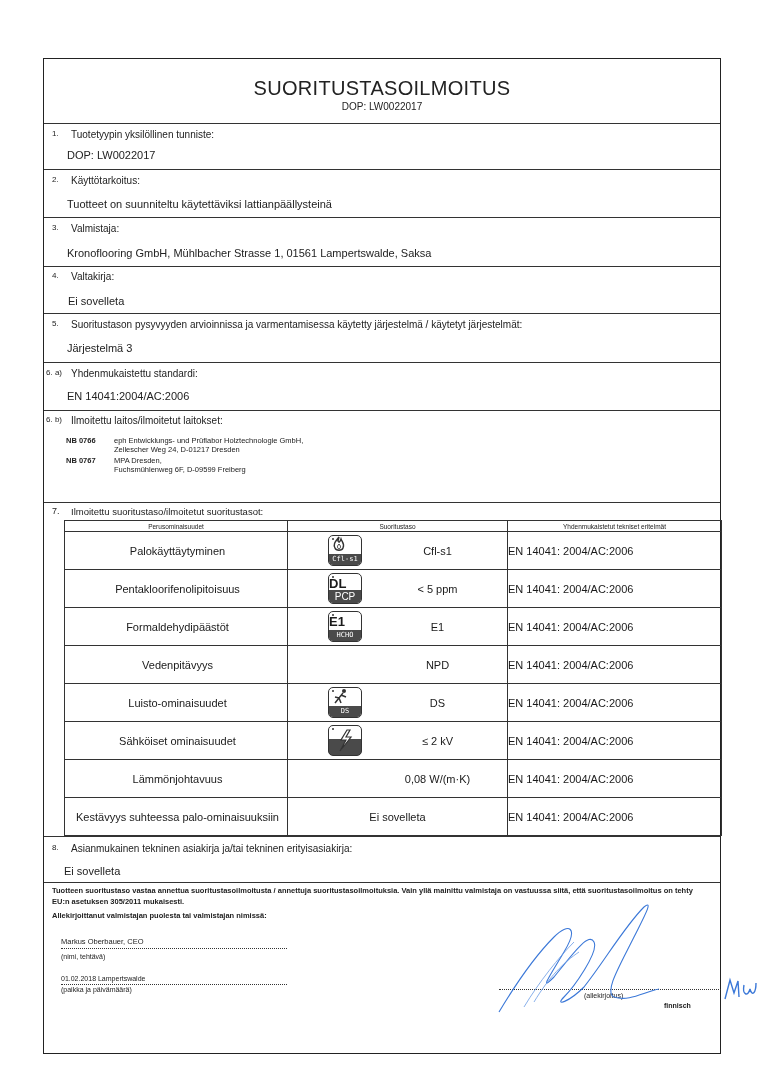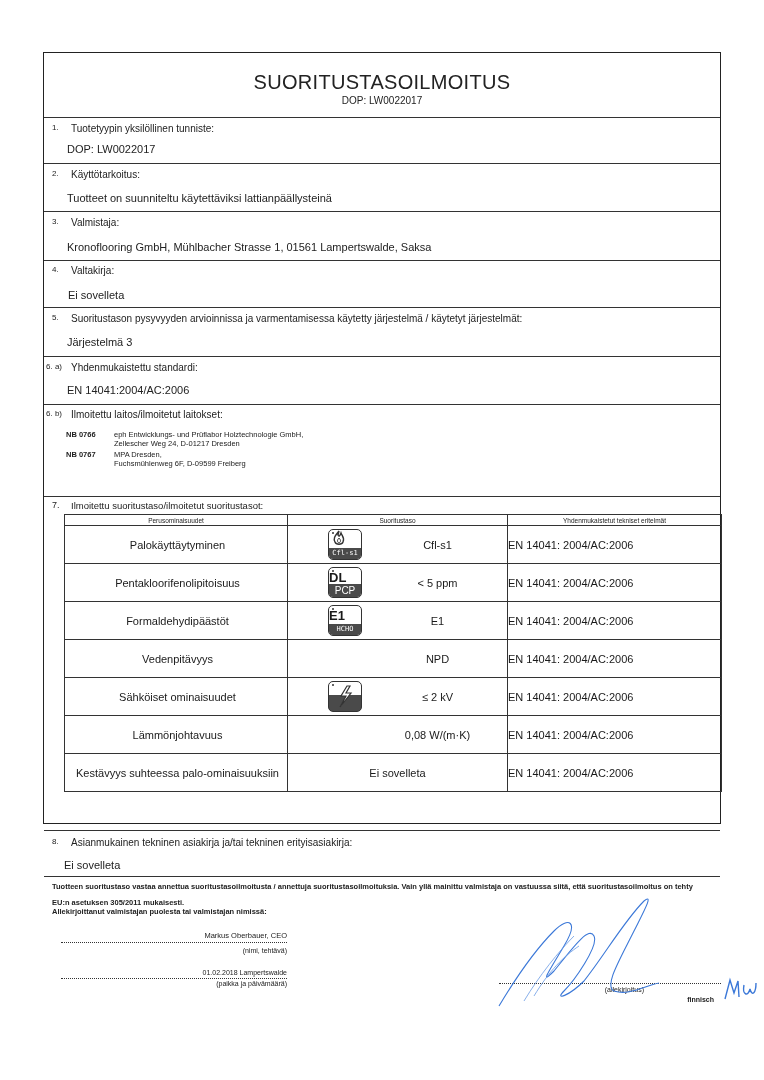--- a/index.html
+++ b/index.html
@@ -5,7 +5,7 @@
   html, body { margin:0; padding:0; }
   body { width:764px; height:1080px; background:#ffffff; position:relative; overflow:hidden;
          font-family:"Liberation Sans", sans-serif; color:#1a1a1a; }
-  .page { position:absolute; left:43px; top:52px; width:678px; height:772px;
+  .page { position:absolute; left:43px; top:58px; width:678px; height:996px;
           border:1.5px solid #222; box-sizing:border-box; }
   .abs { position:absolute; }
   .hline { position:absolute; left:0; right:0; height:0; border-top:1.5px solid #333; }

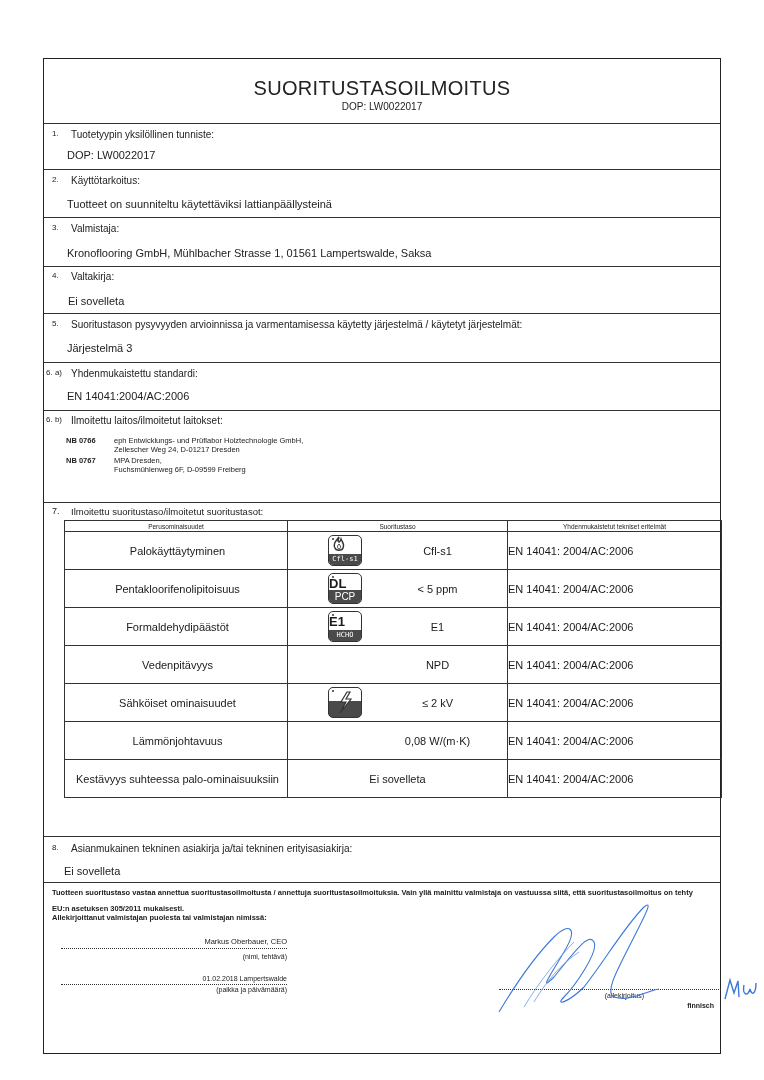--- a/index.html
+++ b/index.html
@@ -146,6 +146,23 @@
       <td class="c3">EN 14041: 2004/AC:2006</td>
     </tr>
 
+    <tr>
+      <td class="c1">Luisto-ominaisuudet</td>
+      <td class="c2">
+        <div class="icon-box">
+          <span class="dot"></span>
+          <div class="top">
+            <svg width="22" height="18" viewBox="0 0 22 18">
+                  <circle cx="15" cy="3" r="2" fill="#333"></circle>
+                  <path d="M14 5 L10 10 L6 9 M10 10 L12 15 M12 7 L17 9 M10 10 L6 15" stroke="#333" stroke-width="1.5" fill="none"></path>
+                </svg>
+          </div>
+          <div class="bottom">DS</div>
+        </div>
+        <div class="val">DS</div>
+      </td>
+      <td class="c3">EN 14041: 2004/AC:2006</td>
+    </tr>
 
     <tr>
       <td class="c1">Sähköiset ominaisuudet</td>

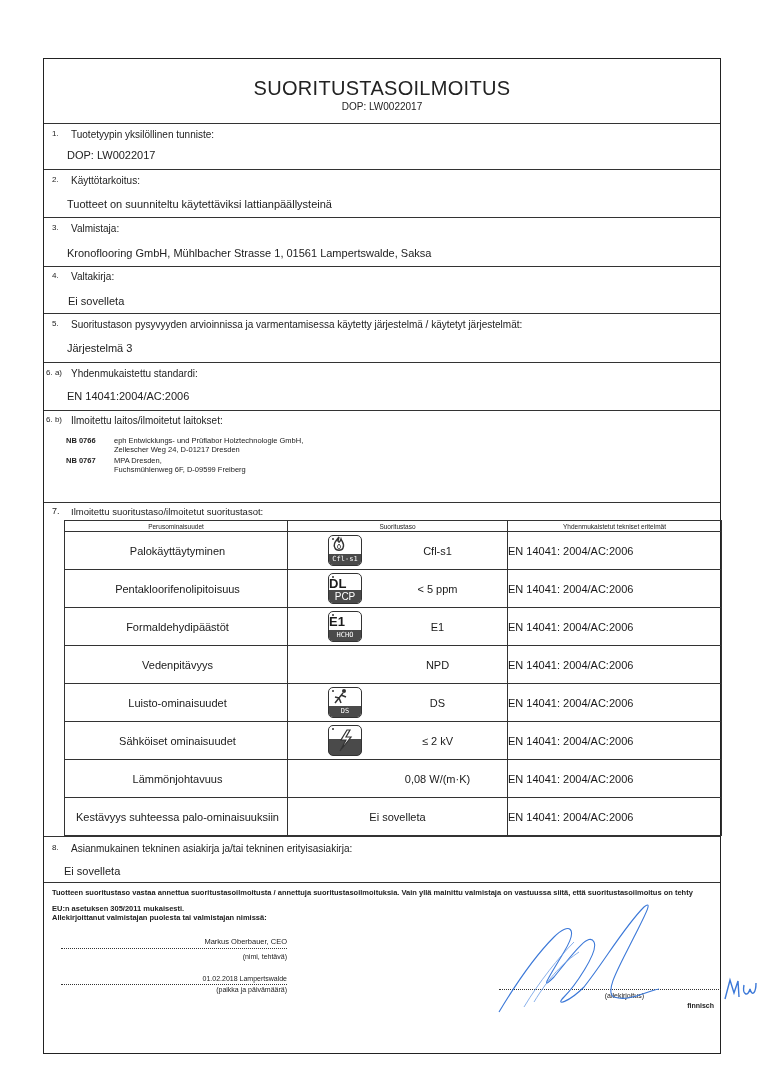--- a/index.html
+++ b/index.html
@@ -30,7 +30,7 @@
   .icon-box .dot { position:absolute; left:3px; top:2px; width:2px; height:2px; background:#333; border-radius:50%; }
   .val { position:absolute; left:80px; right:0; top:0; bottom:0; display:flex; align-items:center; justify-content:center; }
   .val.center { left:0; }
-  .decl { position:absolute; left:8px; right:8px; font-size:7.5px; line-height:16px; color:#222; }
+  .decl { position:absolute; left:8px; right:8px; font-size:7.5px; line-height:11px; color:#222; }
   .sig-line { position:absolute; border-top:1px dotted #333; height:0; }
   .small { position:absolute; font-size:7px; text-align:right; color:#222; }
 </style>

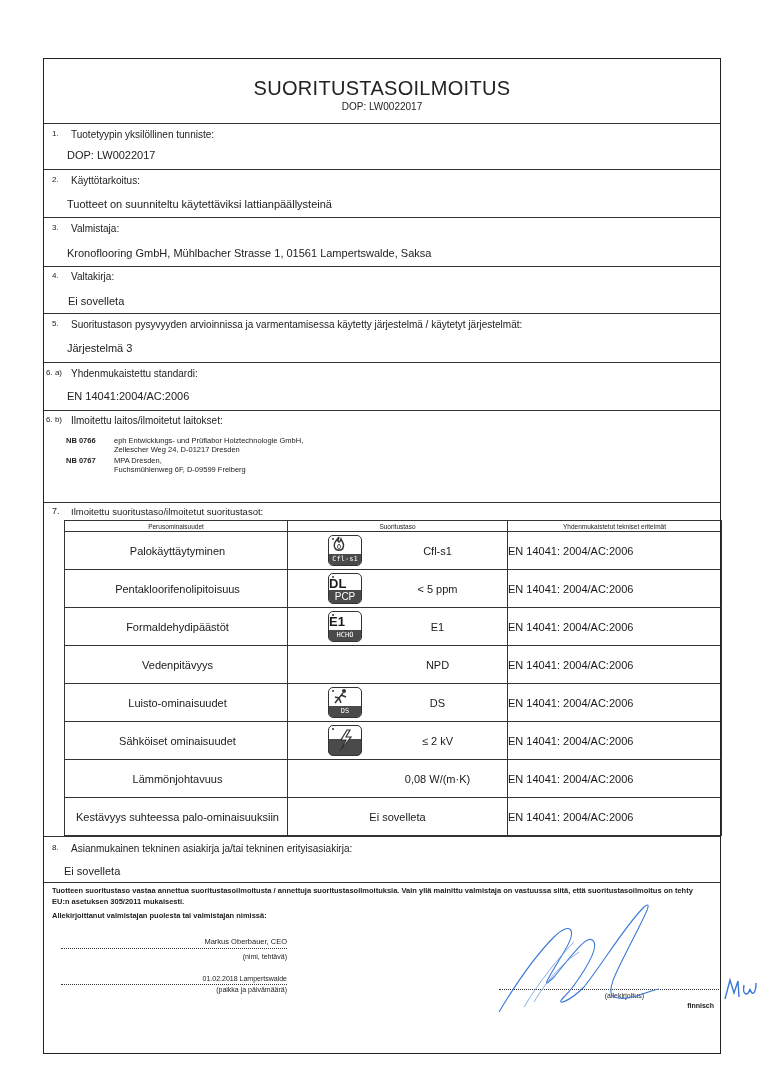--- a/index.html
+++ b/index.html
@@ -32,7 +32,7 @@
   .val.center { left:0; }
   .decl { position:absolute; left:8px; right:8px; font-size:7.5px; line-height:11px; color:#222; }
   .sig-line { position:absolute; border-top:1px dotted #333; height:0; }
-  .small { position:absolute; font-size:7px; text-align:right; color:#222; }
+  .small { position:absolute; font-size:7px; text-align:left; color:#222; }
 </style>
 </head>
 <body>

